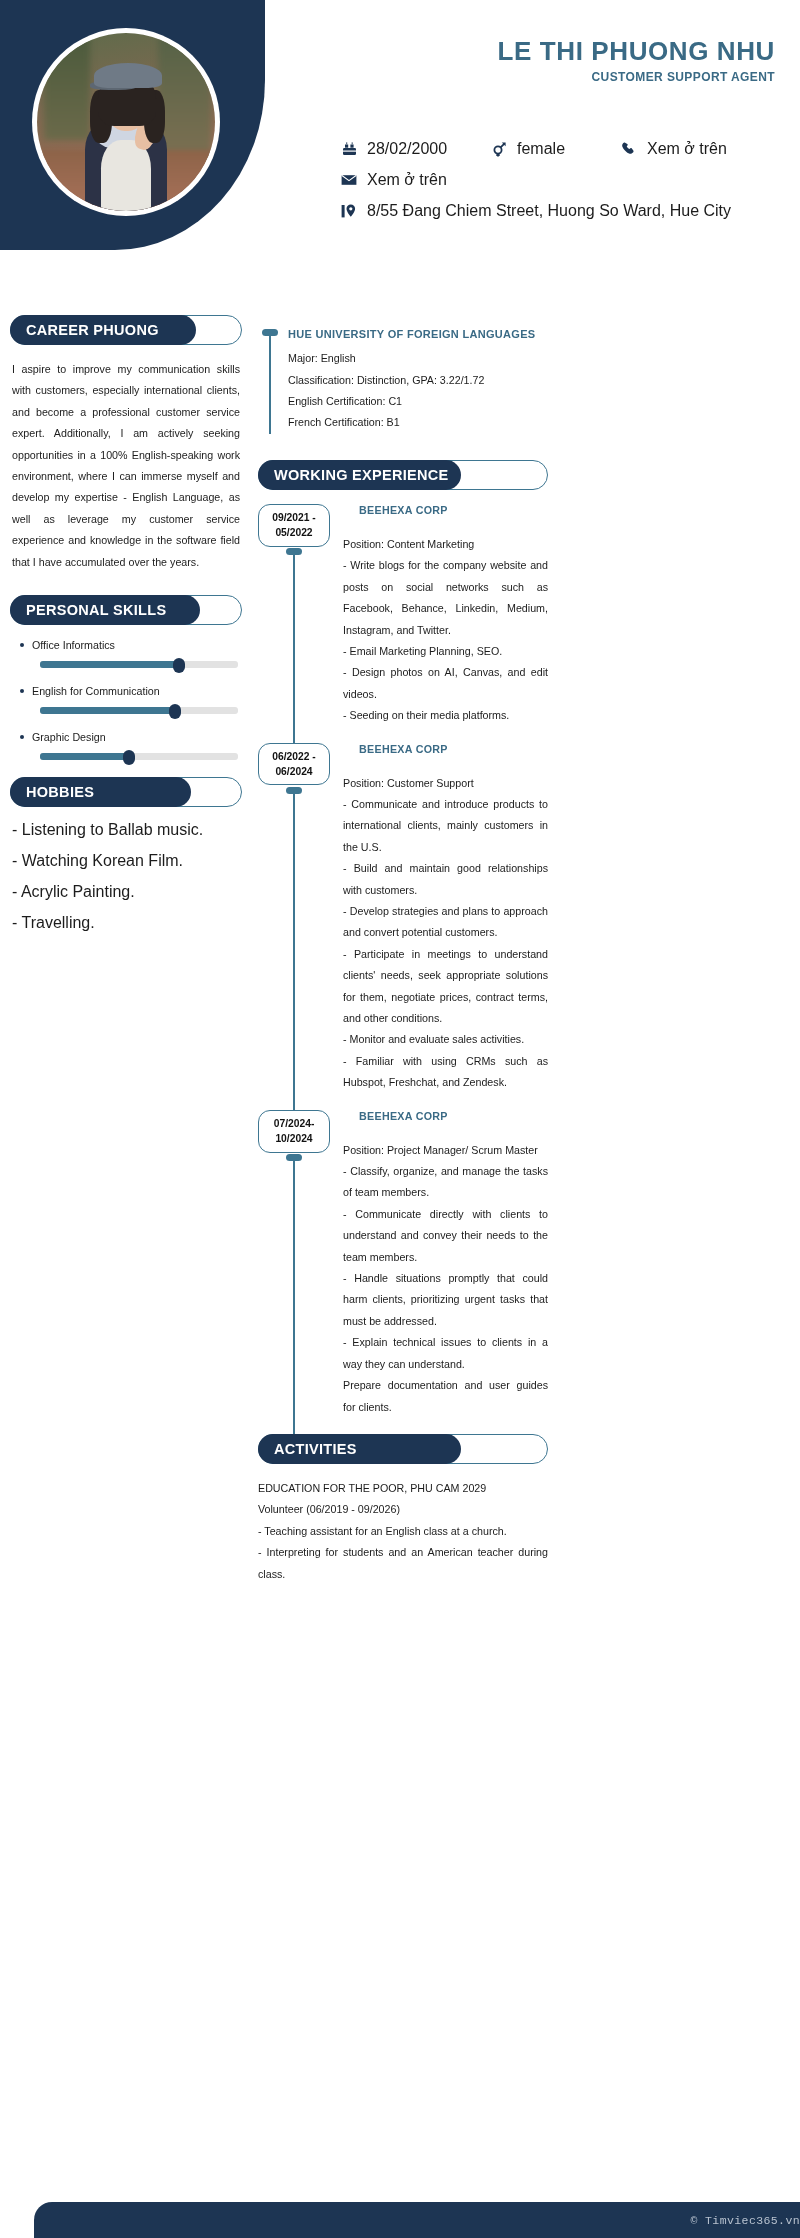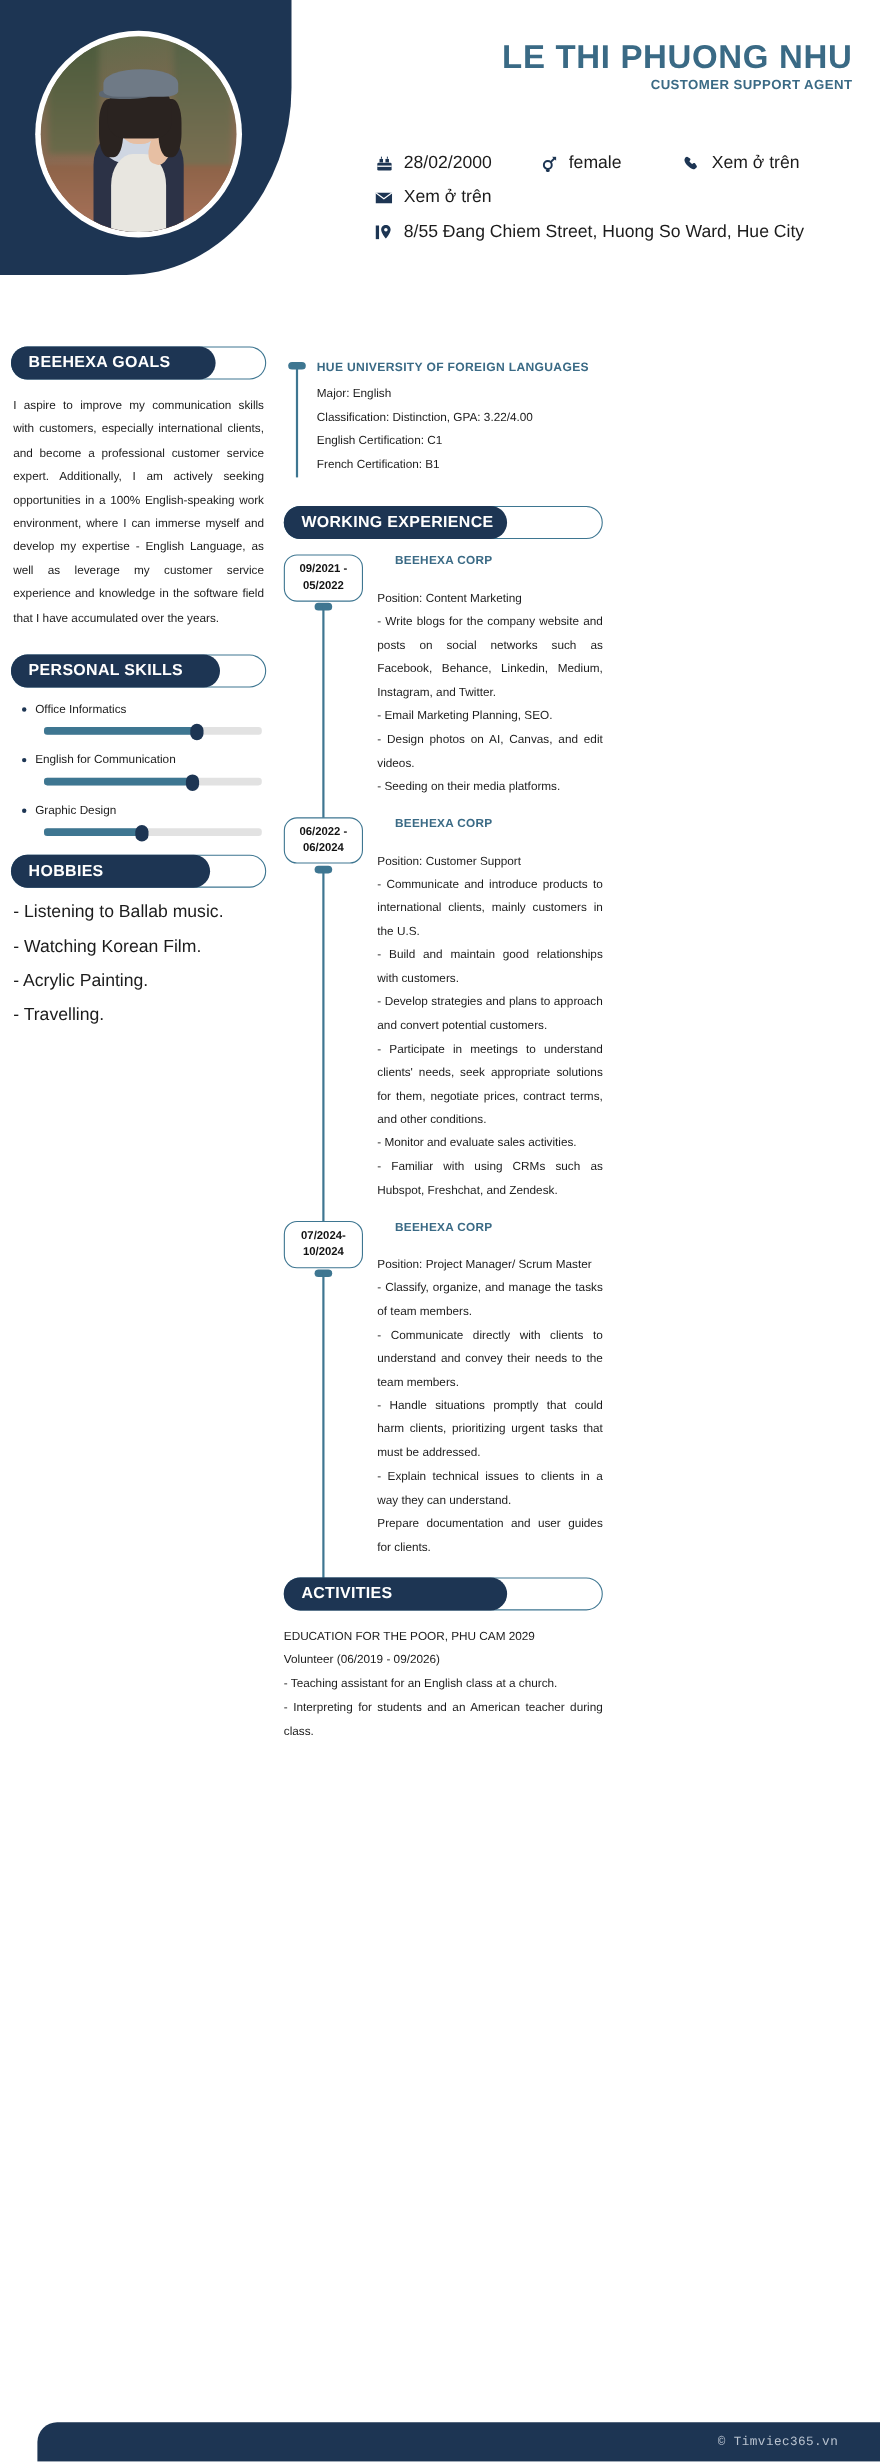--- a/index.html
+++ b/index.html
@@ -73,7 +73,7 @@
     top: 36px;
     right: 25px;
     text-align: right;
-    font-size: 30px;
+    font-size: 26px;
     font-weight: bold;
     letter-spacing: 0.6px;
     color: #3a6a85;

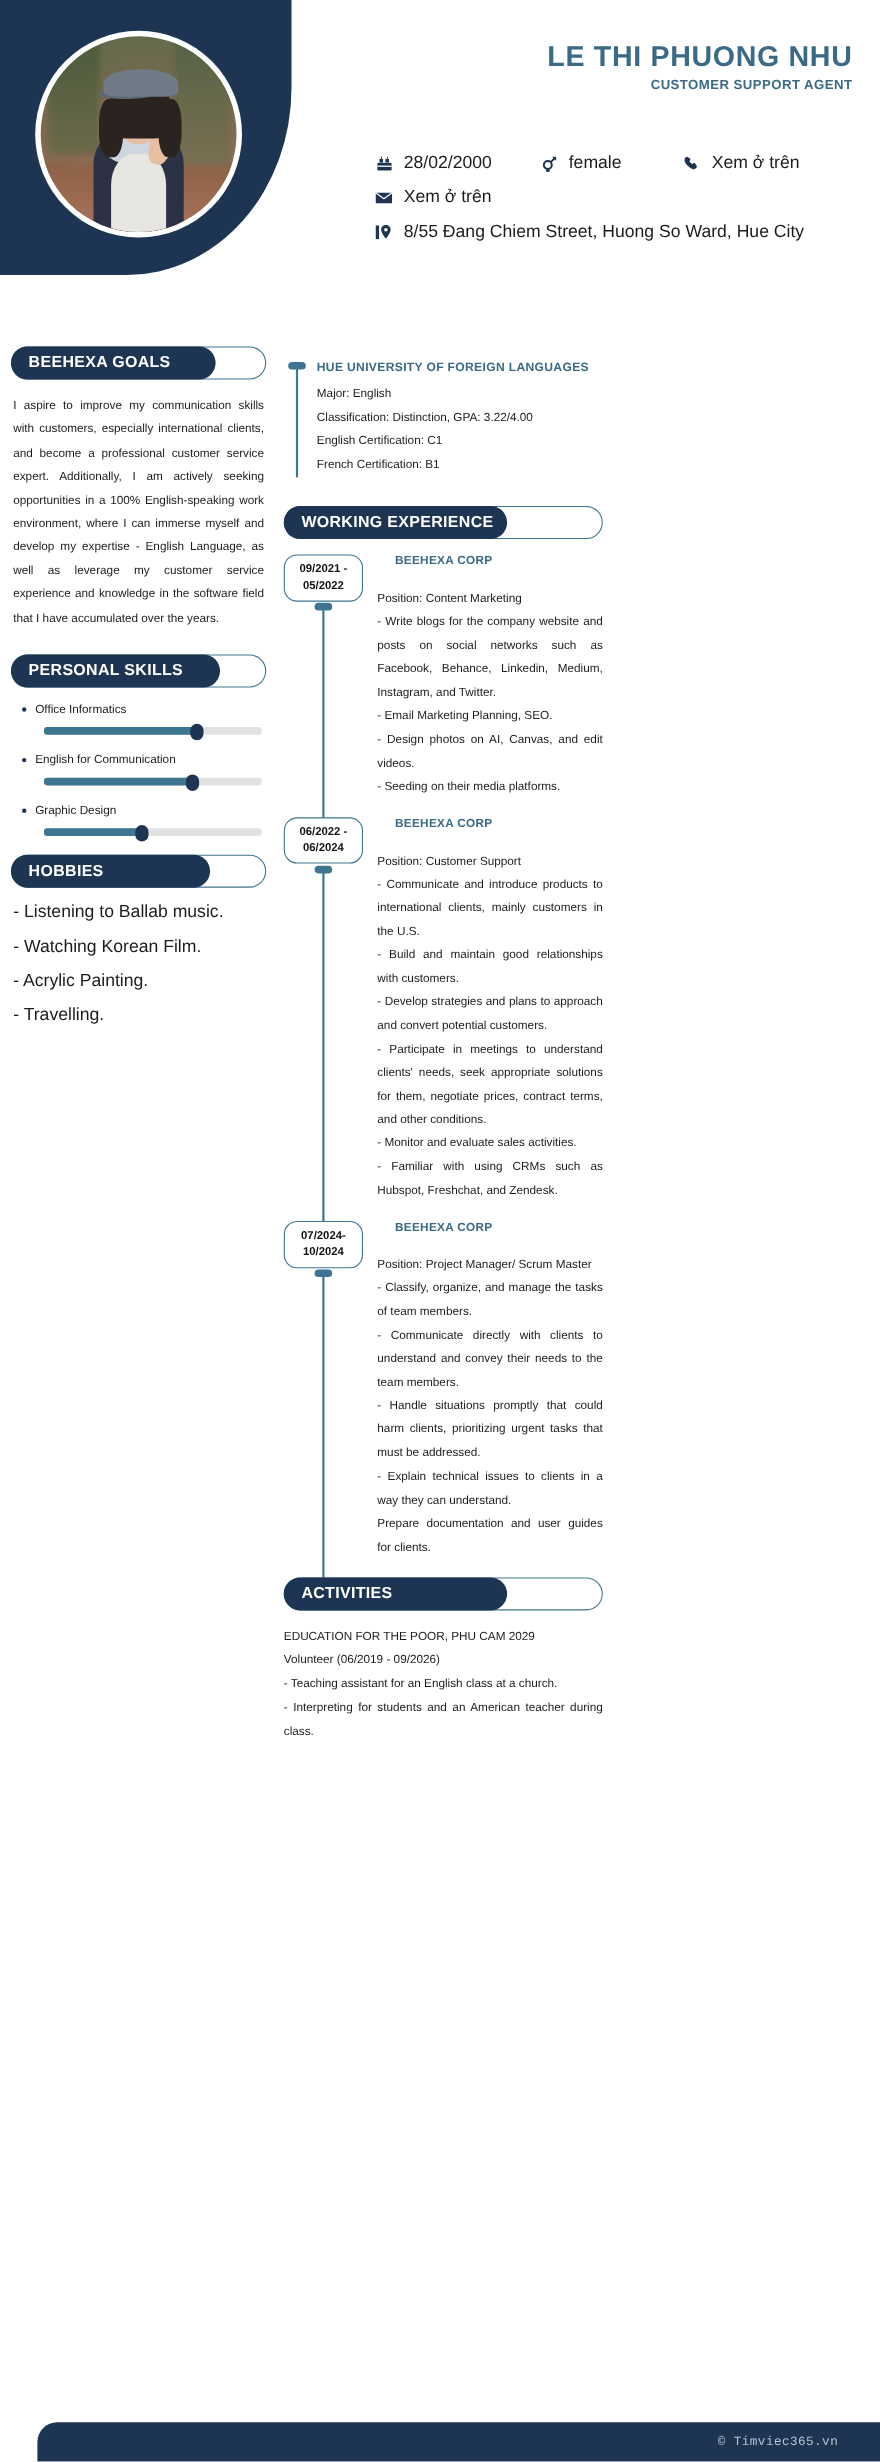--- a/index.html
+++ b/index.html
@@ -460,7 +460,7 @@
 
     <div class="sec">
       <div class="sec-outline"></div>
-      <div class="sec-fill w-career">BEEHEXA GOALS</div>
+      <div class="sec-fill w-career">CAREER PHUONG</div>
     </div>
 
     <div class="career-text">I aspire to improve my communication skills with customers, especially international clients, and become a professional customer service expert. Additionally, I am actively seeking opportunities in a 100% English-speaking work environment, where I can immerse myself and develop my expertise - English Language, as well as leverage my customer service experience and knowledge in the software field that I have accumulated over the years.</div>

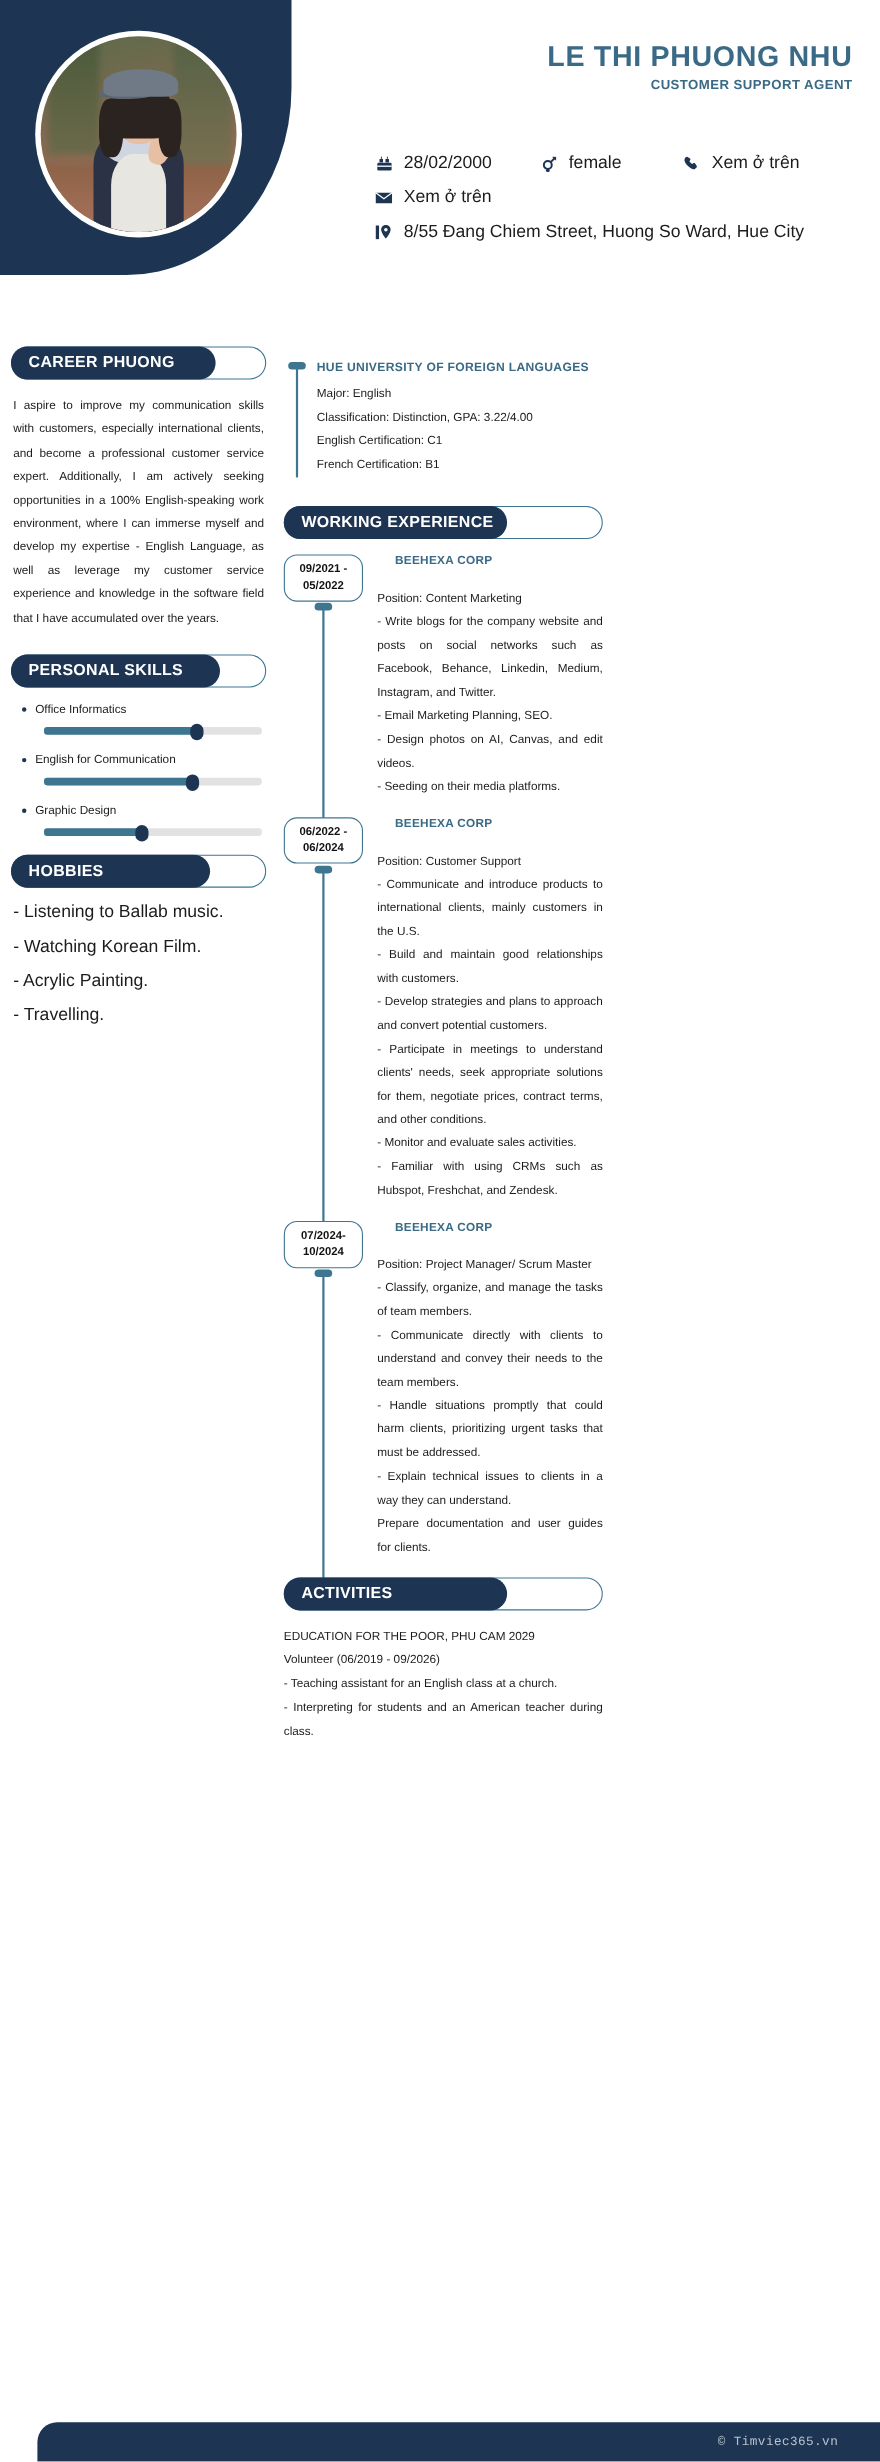--- a/index.html
+++ b/index.html
@@ -520,7 +520,7 @@
       <div class="edu-title">HUE UNIVERSITY OF FOREIGN LANGUAGES</div>
       <div id="edu-lines">
           <div class="edu-line">Major: English</div>
-          <div class="edu-line">Classification: Distinction, GPA: 3.22/4.00</div>
+          <div class="edu-line">Classification: Distinction, GPA: 3.22/1.72</div>
           <div class="edu-line">English Certification: C1</div>
           <div class="edu-line">French Certification: B1</div>
         </div>

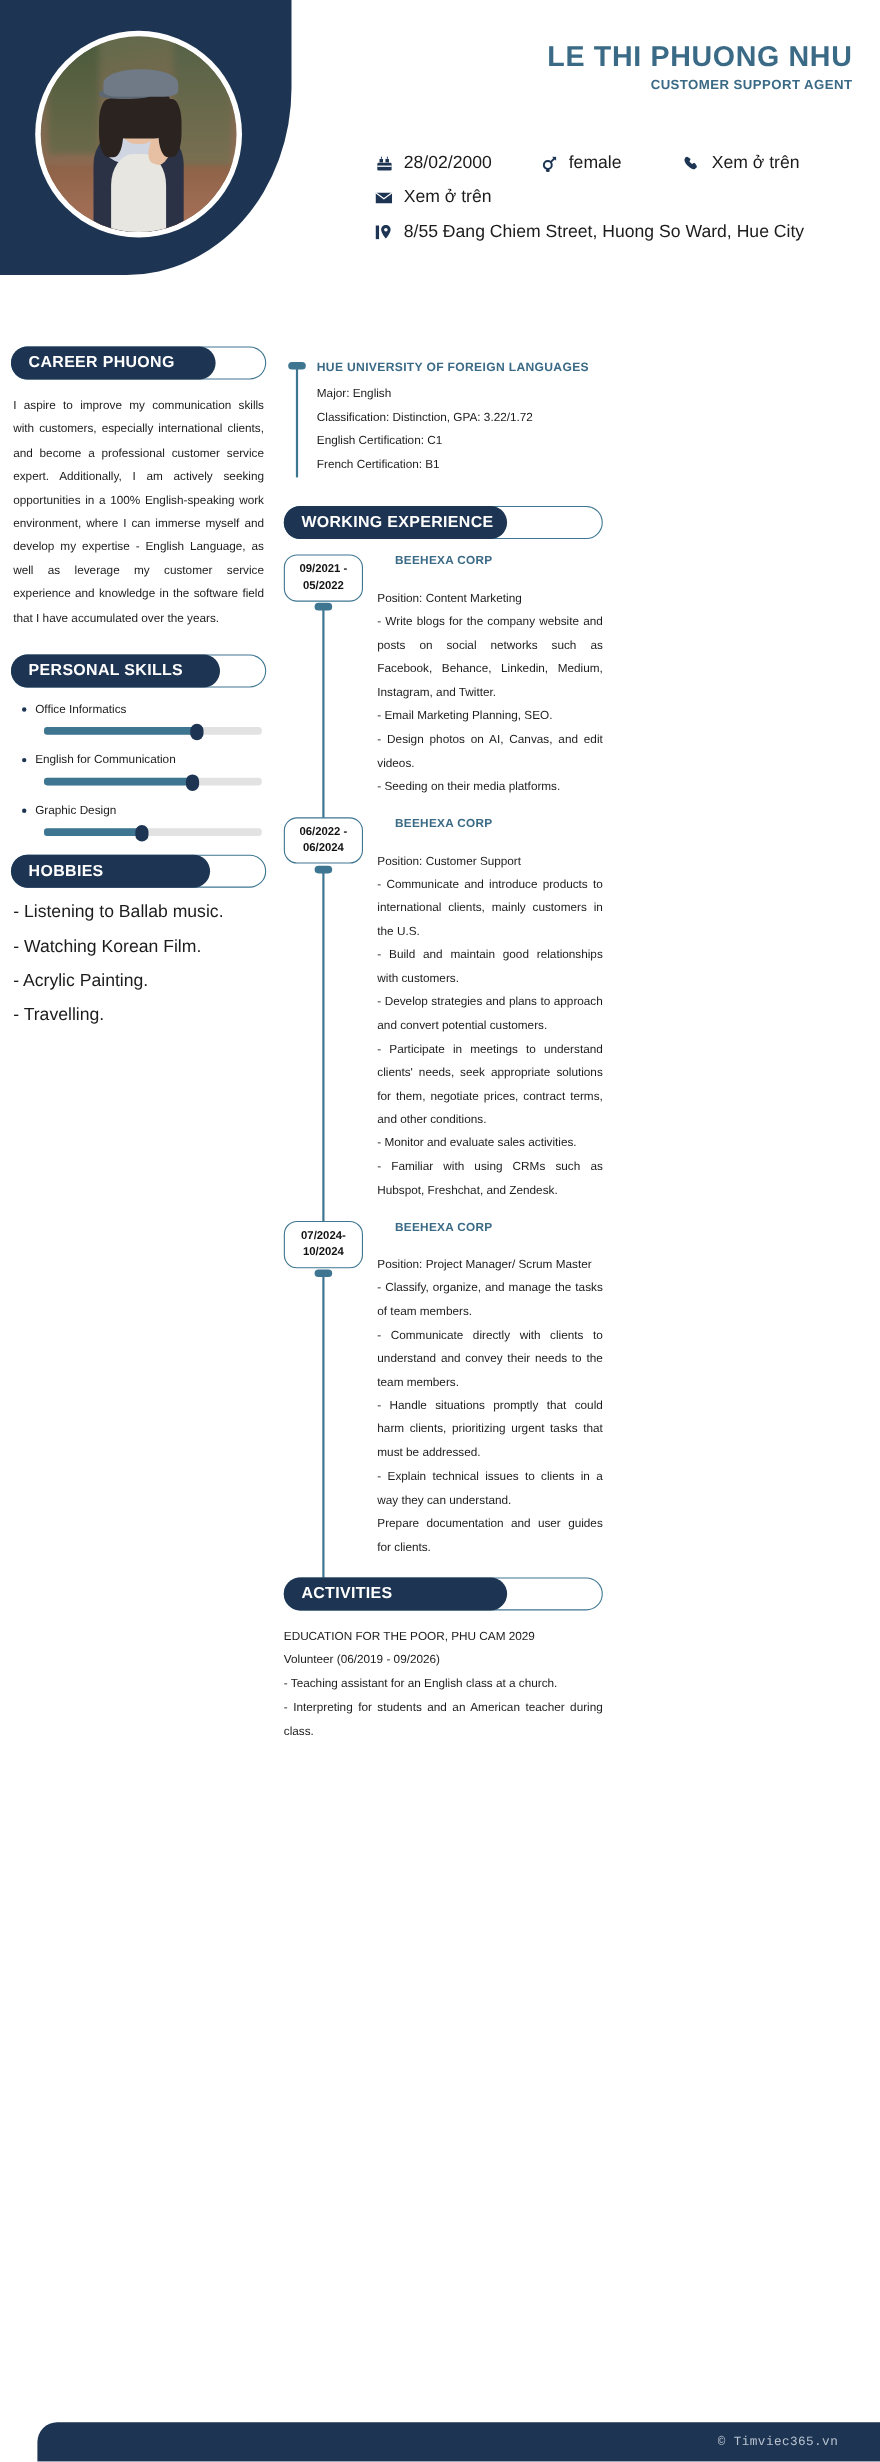--- a/index.html
+++ b/index.html
@@ -352,7 +352,6 @@
     display: flex;
     align-items: center;
     justify-content: flex-end;
-    padding-right: 38px;
   }
   .footer-text {
     color: #b8c2cf;

